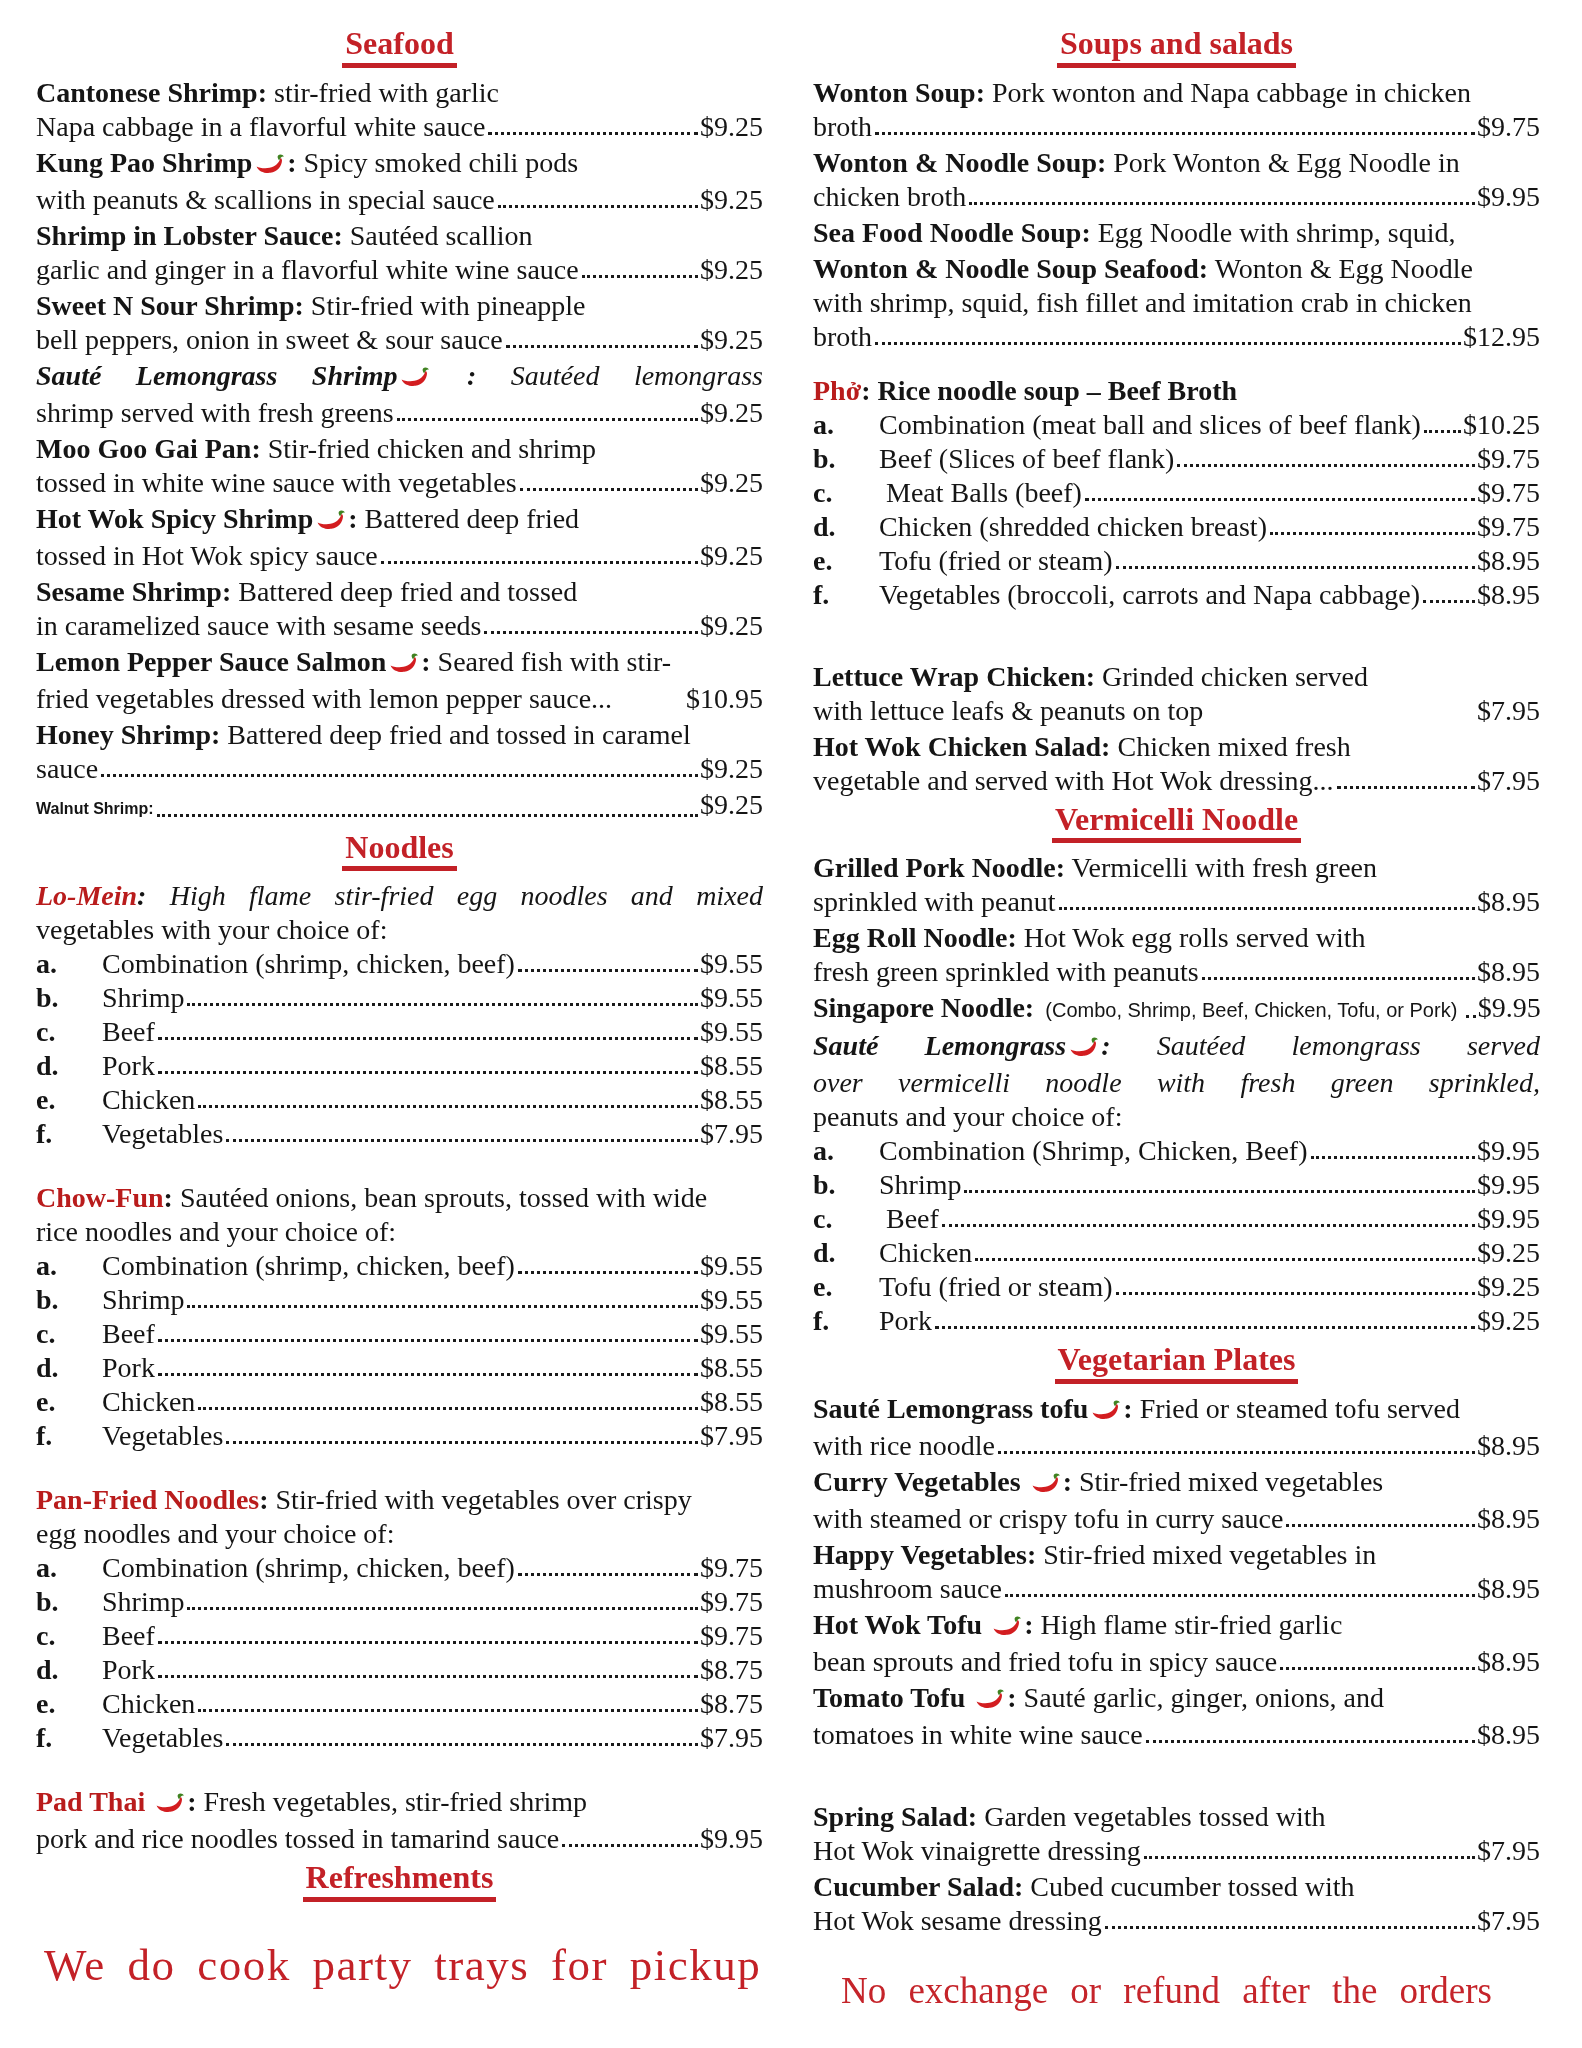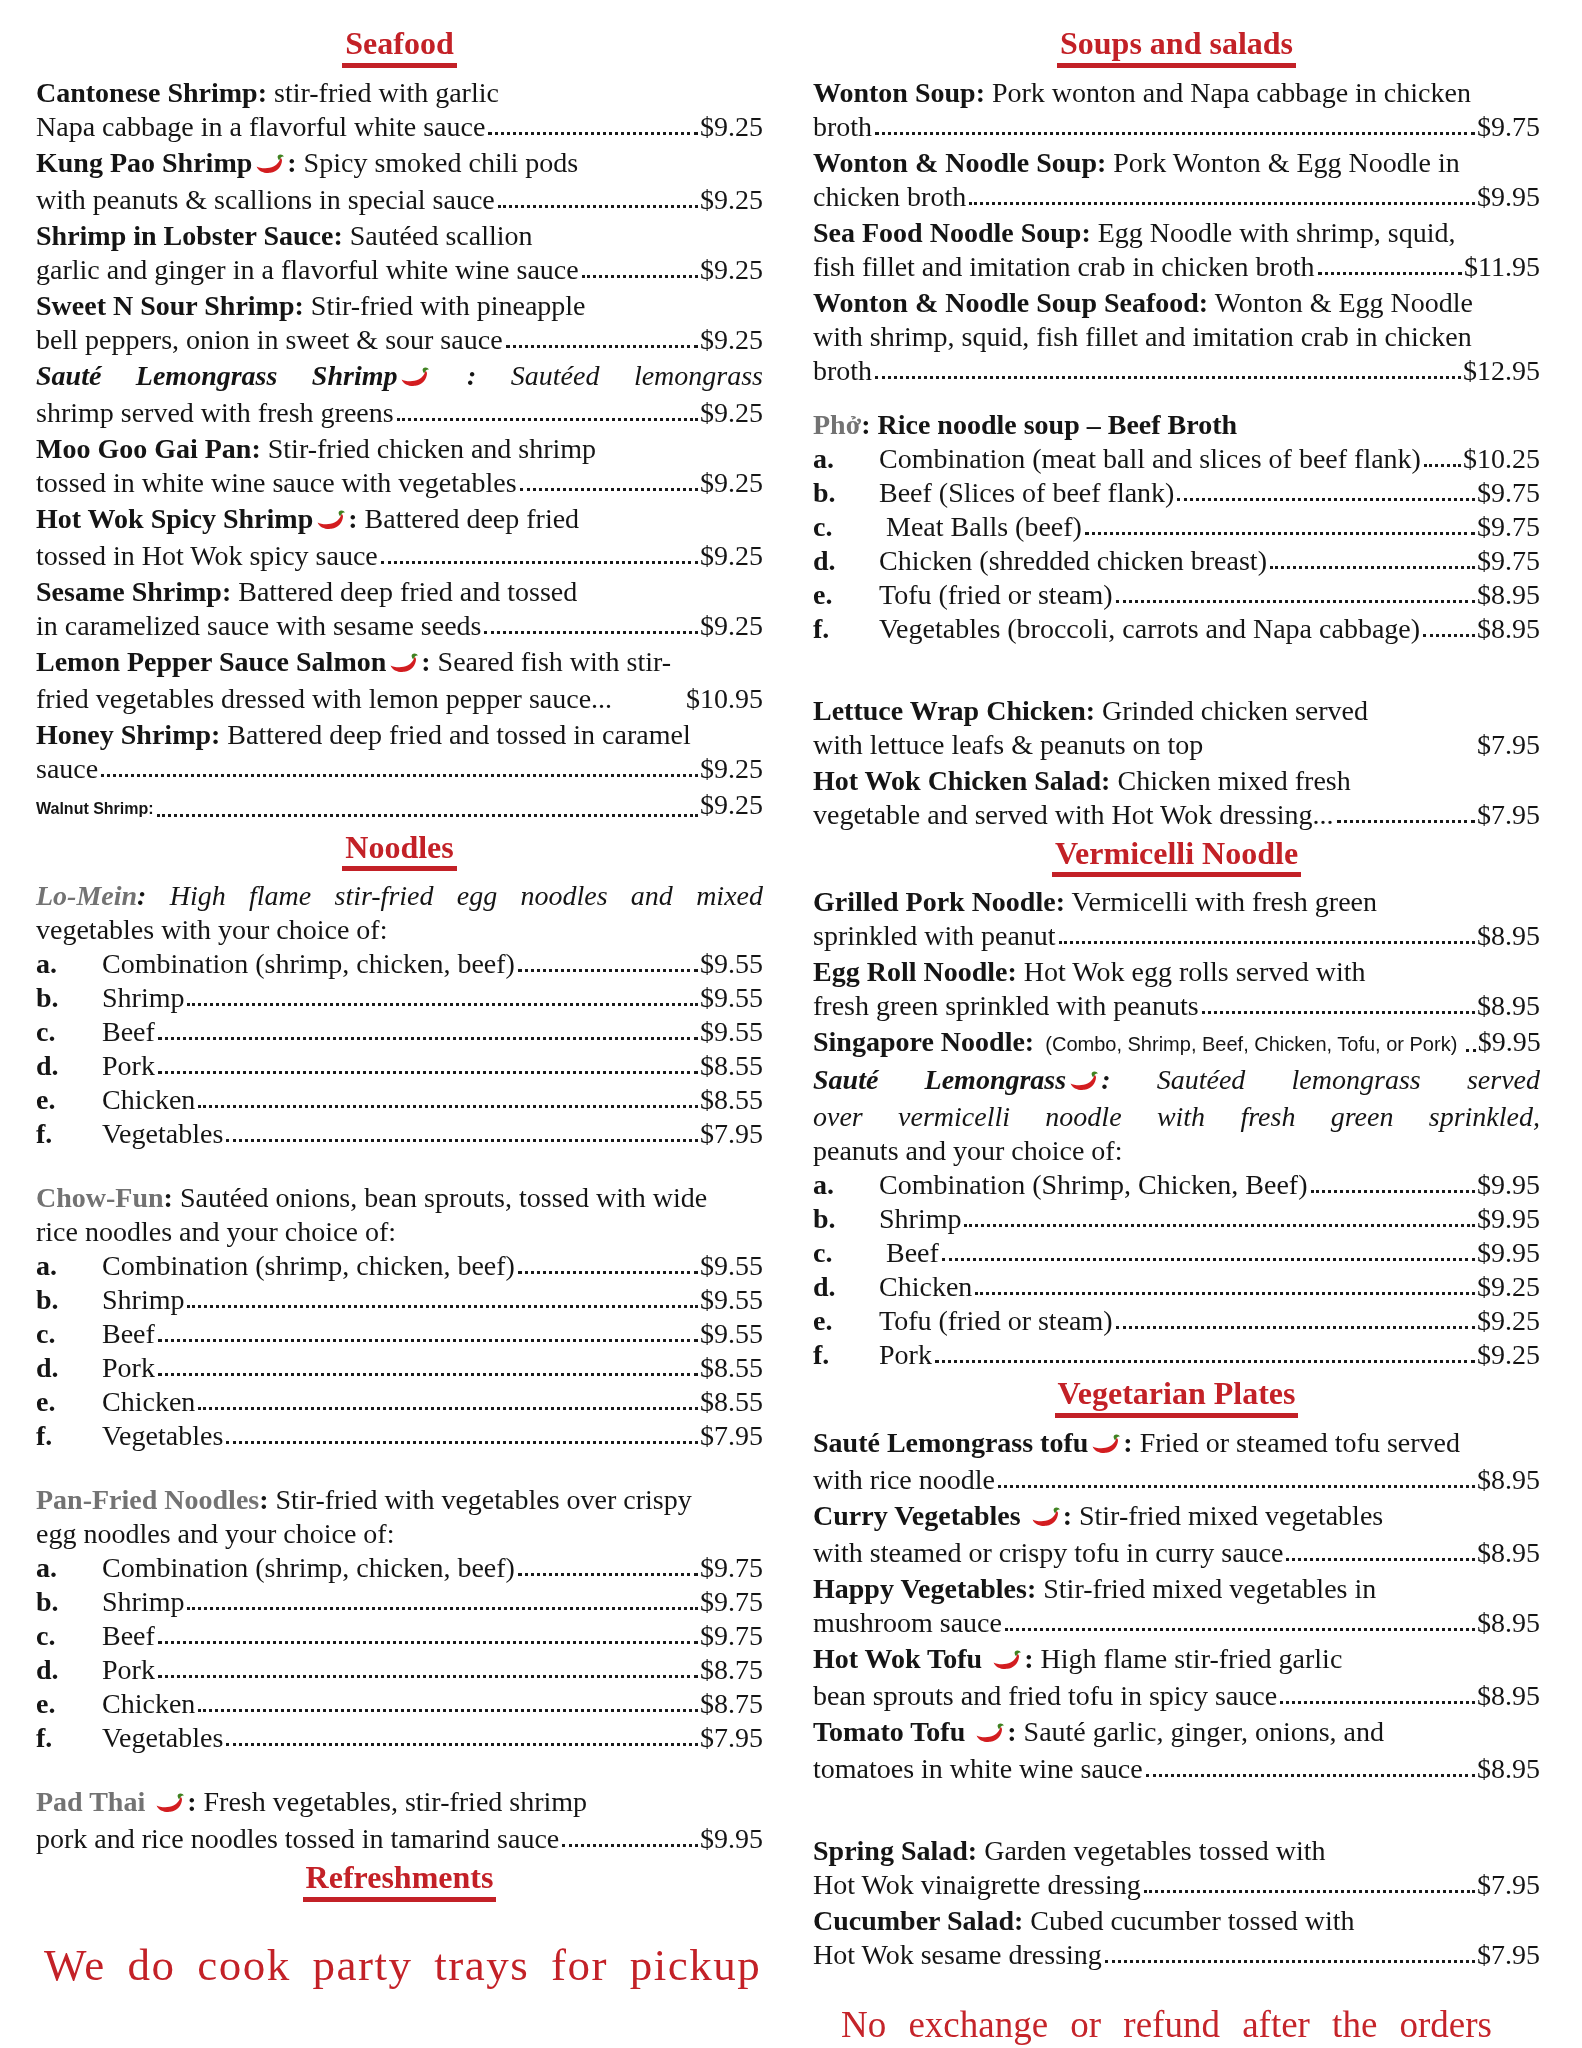--- a/index.html
+++ b/index.html
@@ -336,11 +336,6 @@
         <div class="line">
           <span class="parts"><span class="b">Sea Food Noodle Soup:</span><span> Egg Noodle with shrimp, squid,</span></span>
         </div>
-        <div class="line">
-          <span class="parts"><span>fish fillet and imitation crab in chicken broth</span></span>
-          <span class="leader"></span>
-          <span class="price">$11.95</span>
-        </div>
       </div>
       <div class="item">
         <div class="line">

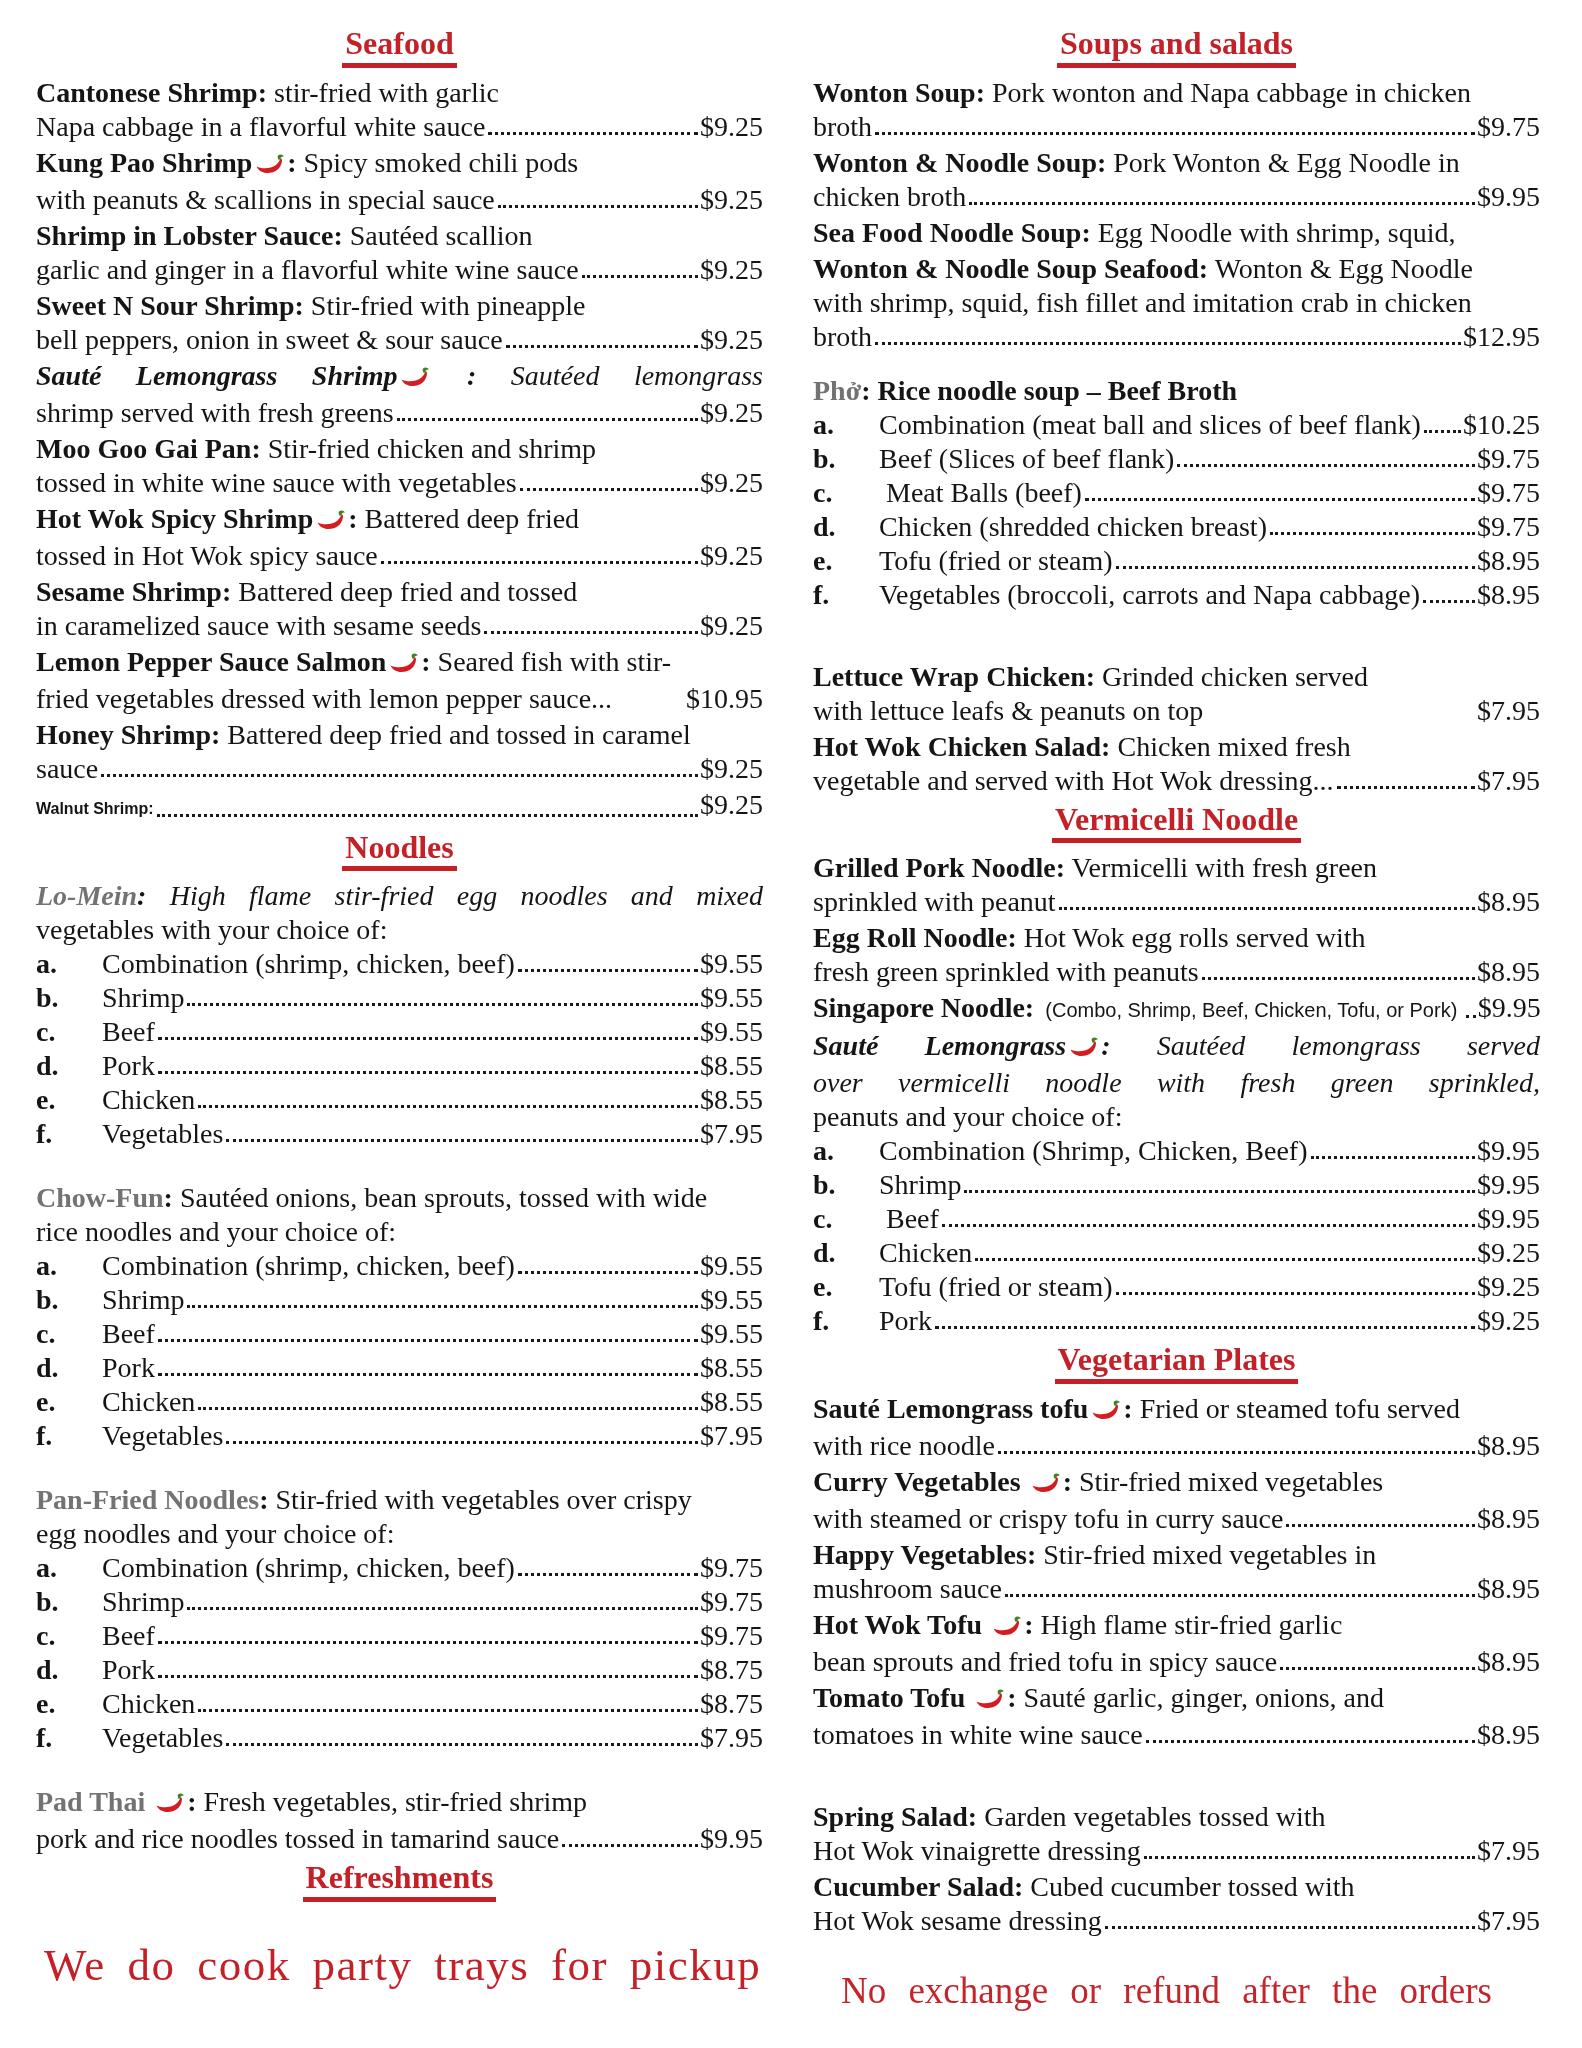--- a/index.html
+++ b/index.html
@@ -21,7 +21,7 @@
   .line.justify{display:block;text-align:justify;text-align-last:justify;font-style:italic;}
   .line.justify .parts{white-space:normal;}
   .b{font-weight:700;}
-  .rb{font-weight:700;color:#737373;}
+  .rb{font-weight:700;color:#b91c1c;}
   .sb{font-family:"Liberation Sans",sans-serif;font-weight:700;font-size:16px;}
   .sm{font-family:"Liberation Sans",sans-serif;font-size:20px;text-align:center;}
   .lbl{font-weight:700;flex:none;width:66px;}

